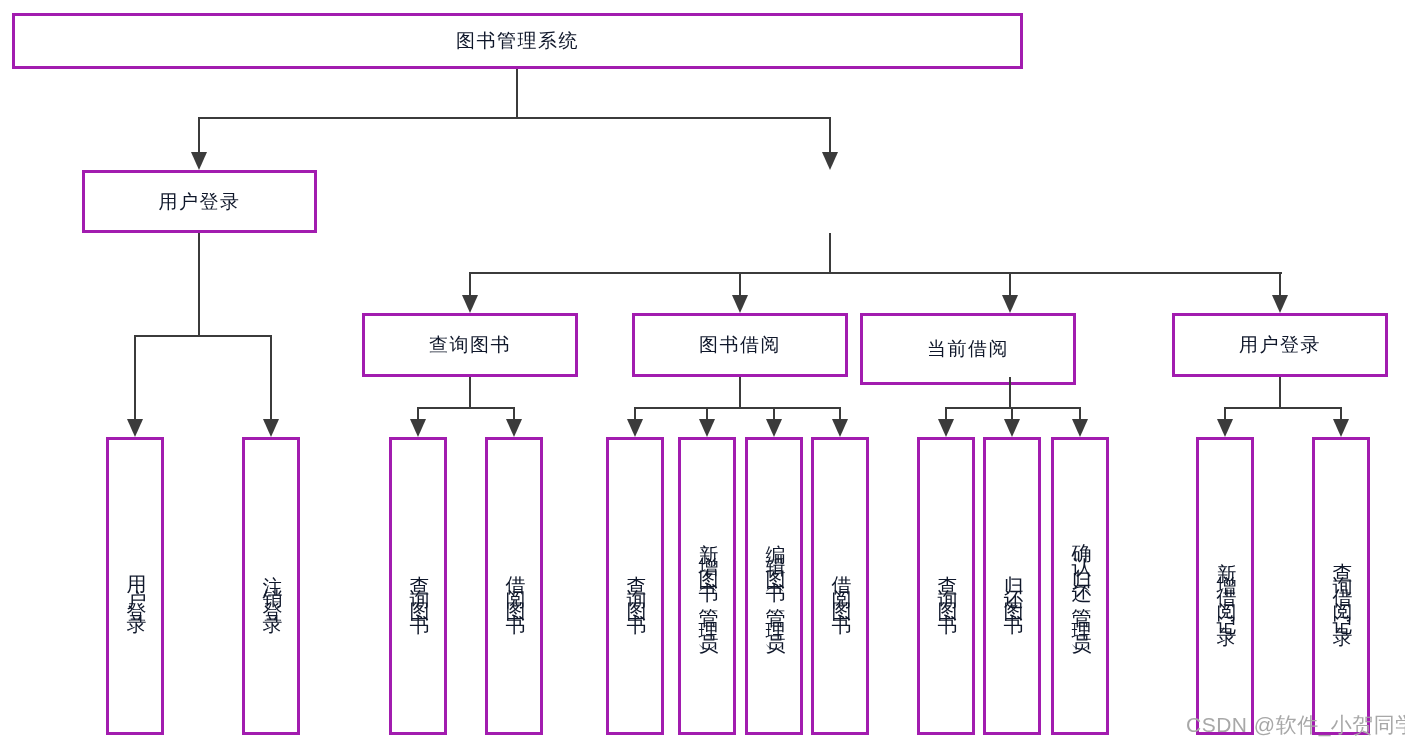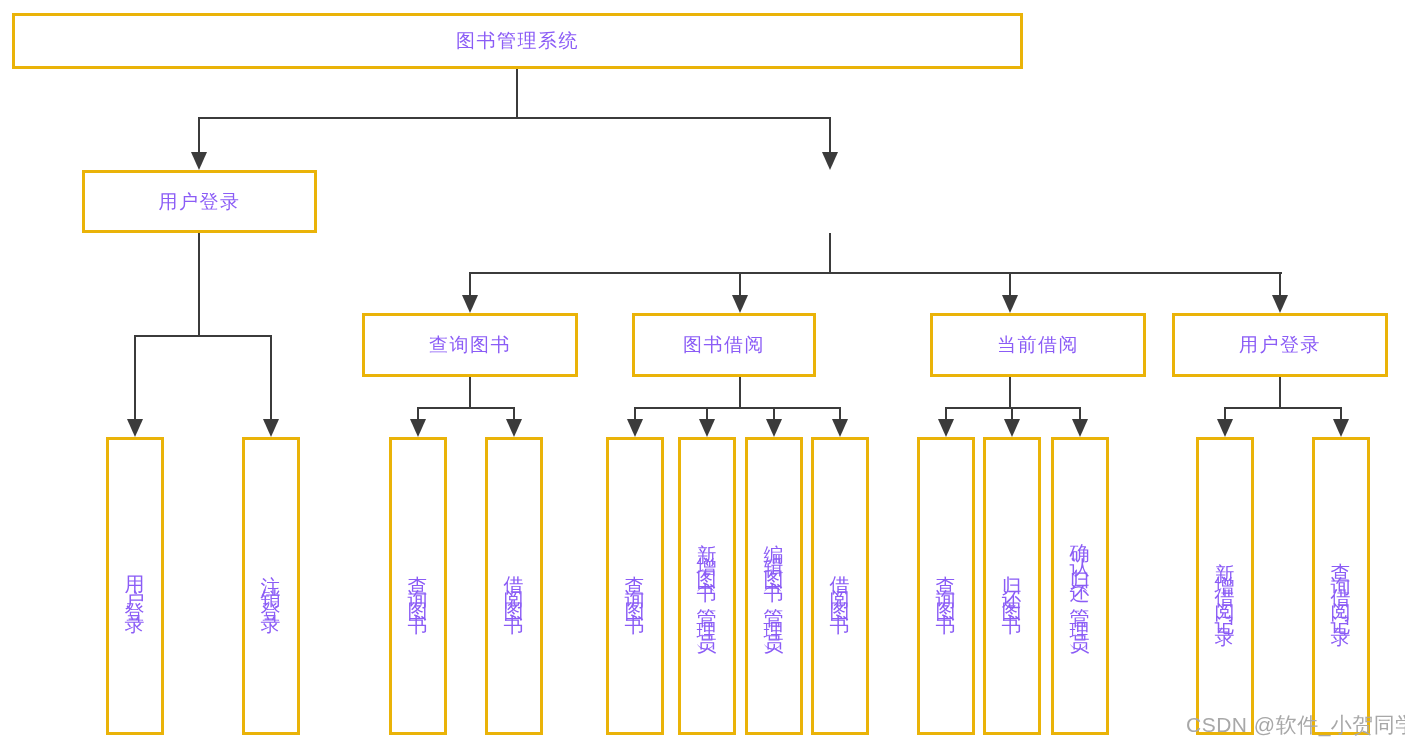--- a/index.html
+++ b/index.html
@@ -9,8 +9,8 @@
   }
   .box{
     position:absolute;box-sizing:border-box;background:#ffffff;
-    border:3px solid #eab308;display:flex;align-items:center;justify-content:center;
-    font-size:19px;letter-spacing:1.5px;color:#8b5cf6;white-space:nowrap;
+    border:3px solid #a21caf;display:flex;align-items:center;justify-content:center;
+    font-size:19px;letter-spacing:1.5px;color:#0f172a;white-space:nowrap;font-family:Liberation Mono, monospace;
   }
   .vbox{
     writing-mode:vertical-rl;text-orientation:mixed;

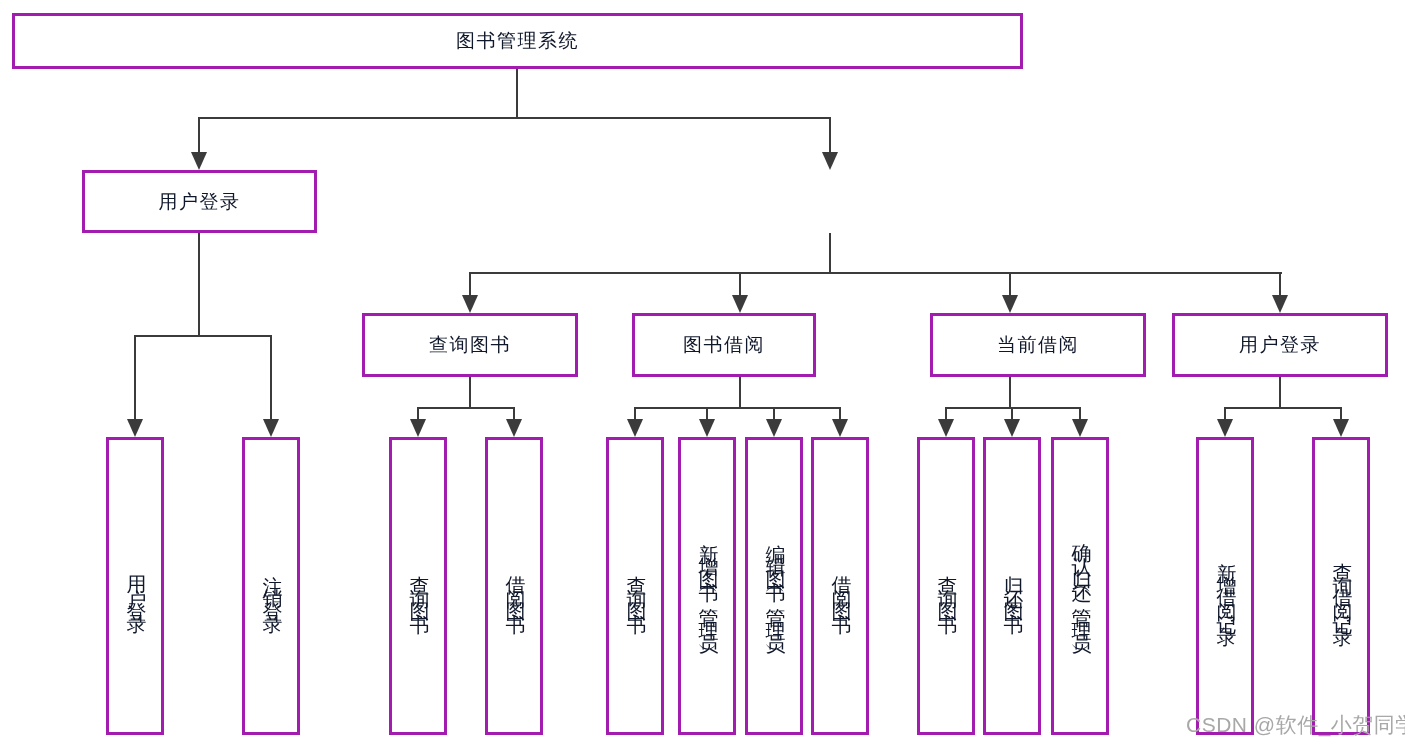--- a/index.html
+++ b/index.html
@@ -38,7 +38,7 @@
   <div class="box" style="left:82px;top:170px;width:235px;height:63px">用户登录</div>
 
   <div class="box" style="left:362px;top:313px;width:216px;height:64px">查询图书</div>
-  <div class="box" style="left:632px;top:313px;width:184px;height:64px">图书借阅</div>
+  <div class="box" style="left:632px;top:313px;width:216px;height:64px">图书借阅</div>
   <div class="box" style="left:930px;top:313px;width:216px;height:64px">当前借阅</div>
   <div class="box" style="left:1172px;top:313px;width:216px;height:64px">用户登录</div>
 

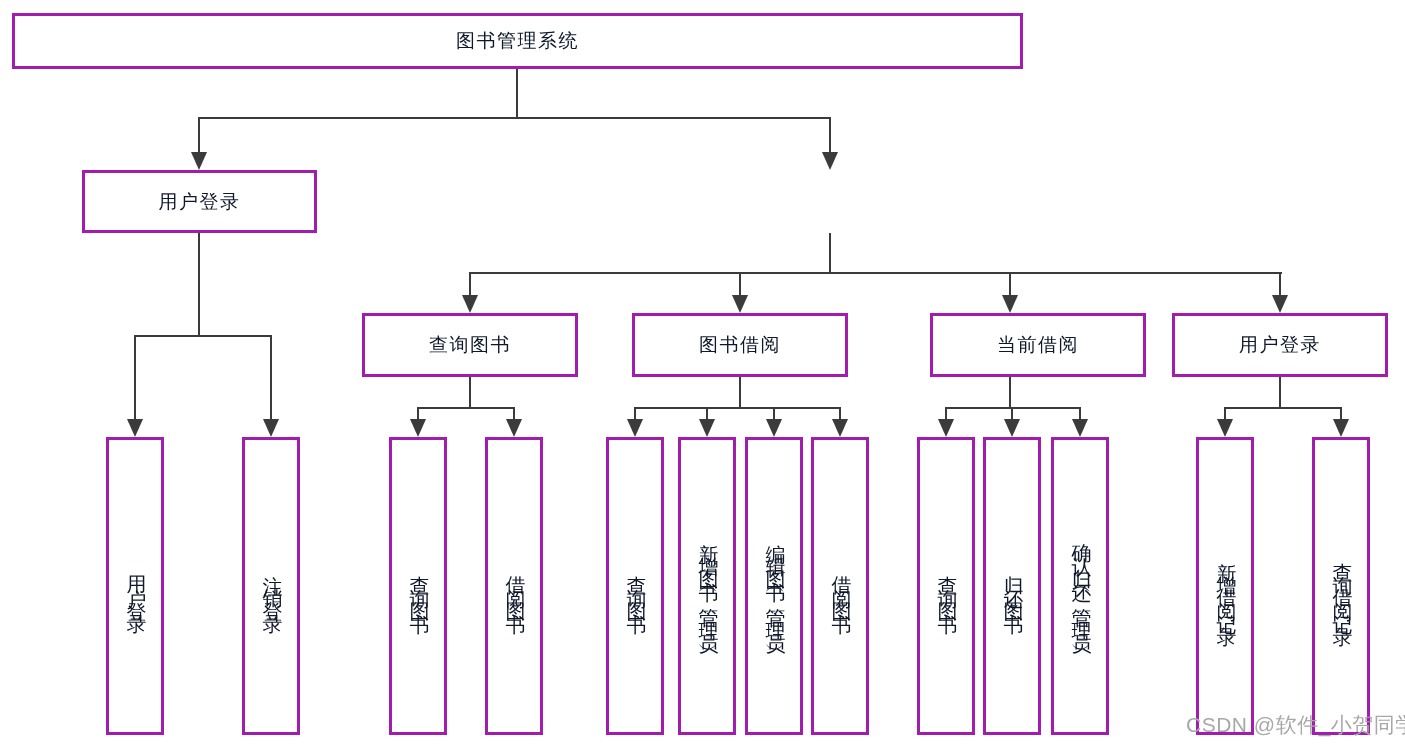--- a/index.html
+++ b/index.html
@@ -39,7 +39,7 @@
 
   <div class="box" style="left:362px;top:313px;width:216px;height:64px">查询图书</div>
   <div class="box" style="left:632px;top:313px;width:216px;height:64px">图书借阅</div>
-  <div class="box" style="left:930px;top:313px;width:216px;height:64px">当前借阅</div>
+  <div class="box" style="left:860px;top:313px;width:216px;height:72px">当前借阅</div>
   <div class="box" style="left:1172px;top:313px;width:216px;height:64px">用户登录</div>
 
   <div class="box vbox" style="left:106px;top:437px;width:58px;height:298px">用户登录</div>

